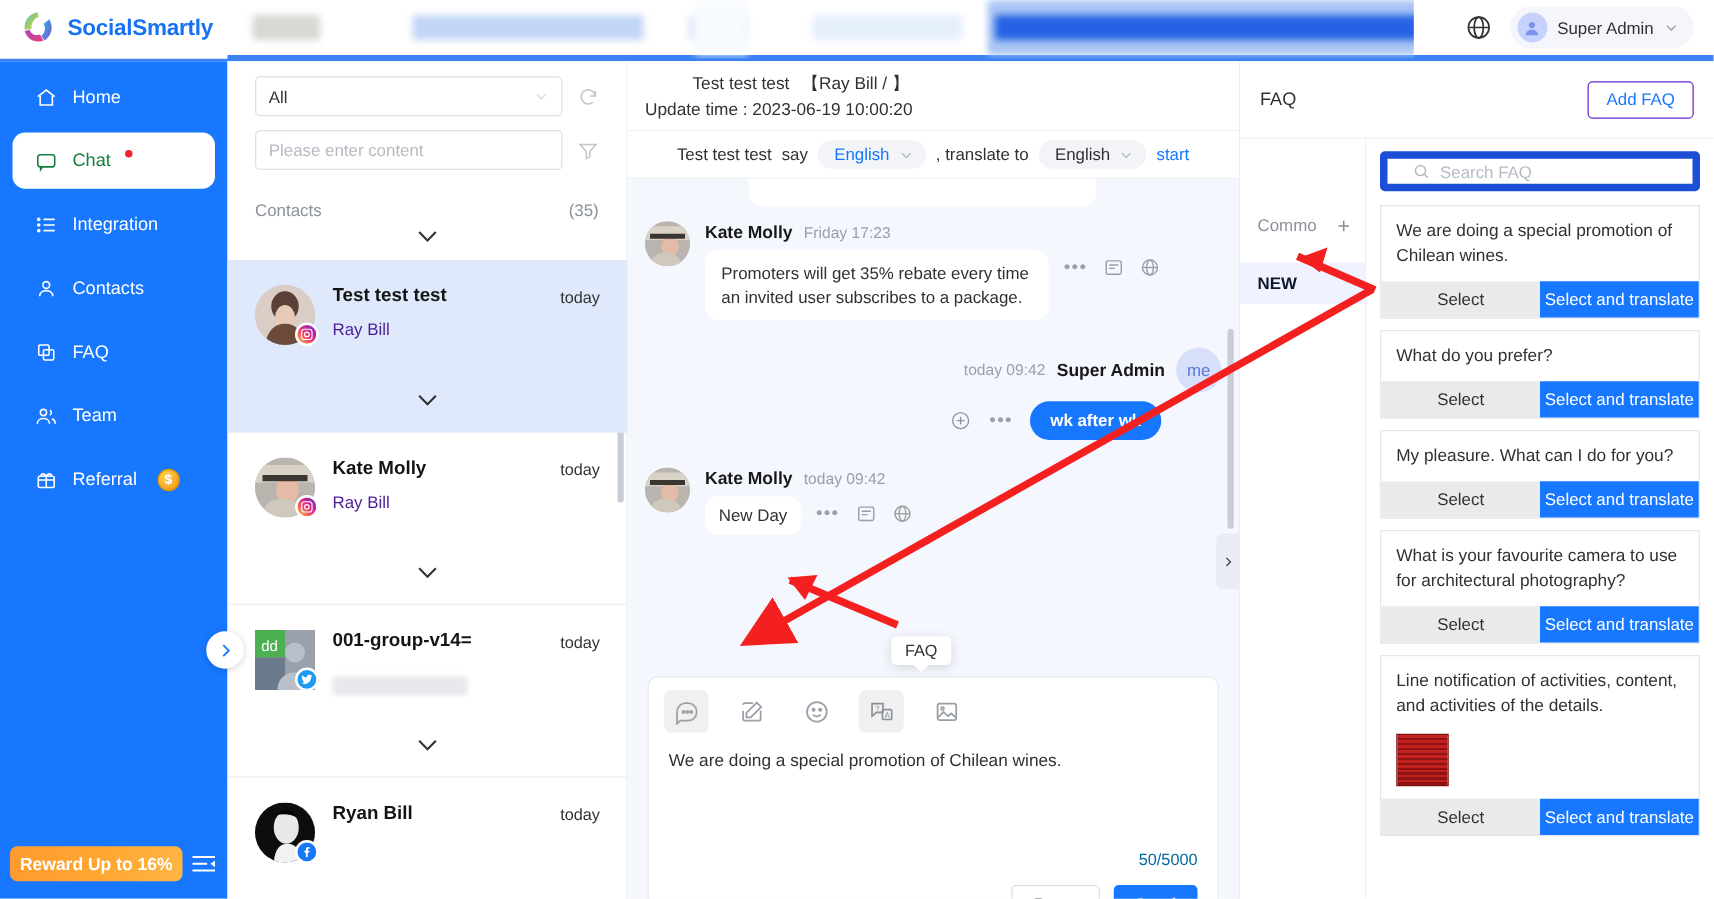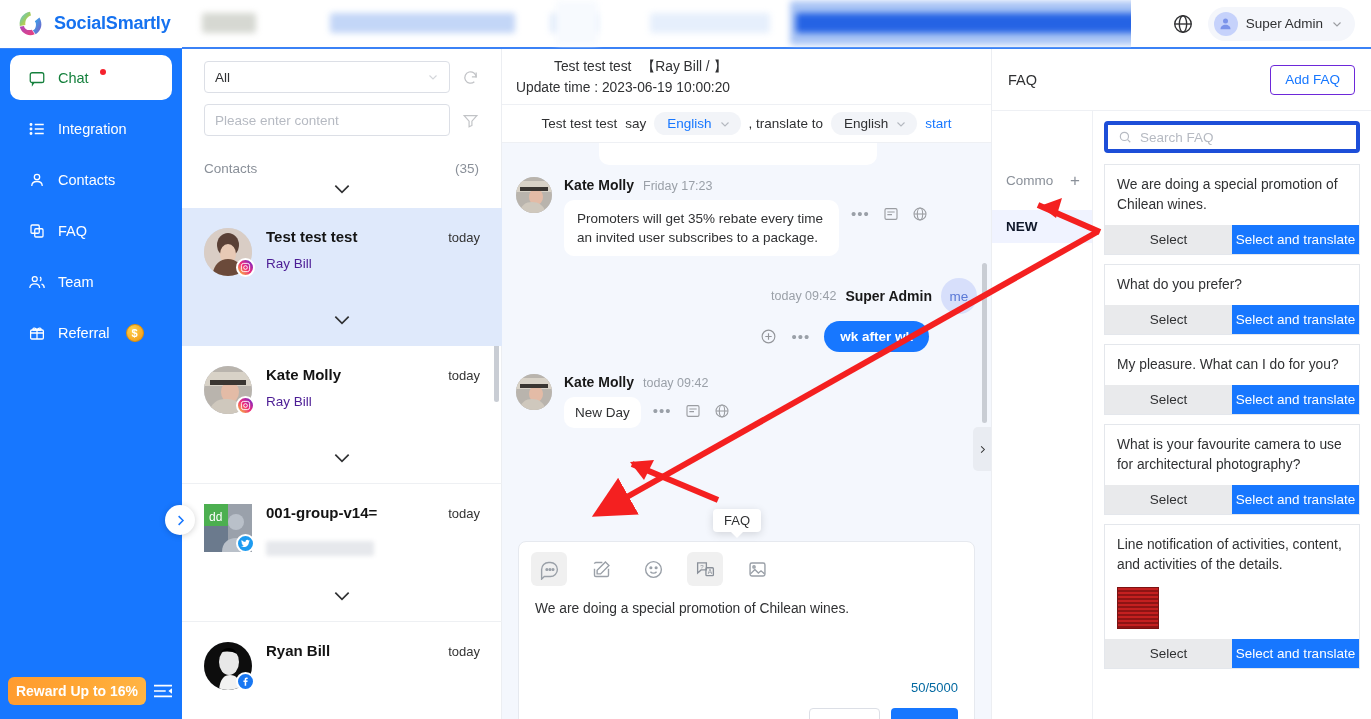--- a/index.html
+++ b/index.html
@@ -15,7 +15,7 @@
   
   .topbar {
     position: absolute; left: 0; top: 0; width: 1371px; height: 49px;
-    background: #ffffff; border-bottom: 2px solid #3b82f6;
+    background: #ffffff; border-bottom: 5px solid #3b82f6;
     display: flex; align-items: center;
   }
   .logo-wrap {

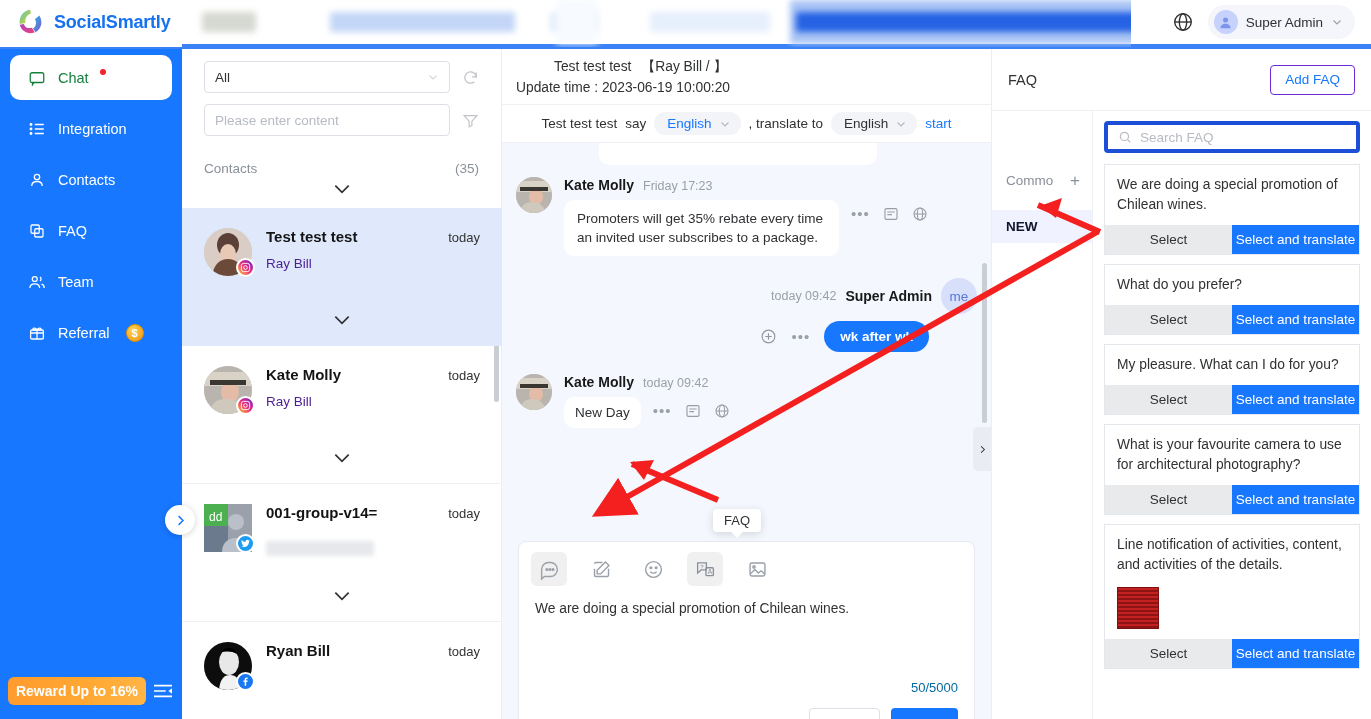--- a/index.html
+++ b/index.html
@@ -376,6 +376,15 @@
   </div>
 
   <div class="sidenav">
+    <div class="nav-item">
+      <span class="ico">
+        <svg viewBox="0 0 24 24" fill="none" stroke="currentColor" stroke-width="1.7">
+            <path d="M3 11l9-7 9 7"></path>
+            <path d="M5.5 10v10h13V10"></path>
+          </svg>
+      </span>
+      <span class="lbl">Home</span>
+    </div>
 
     <div class="nav-item active">
       <span class="ico">

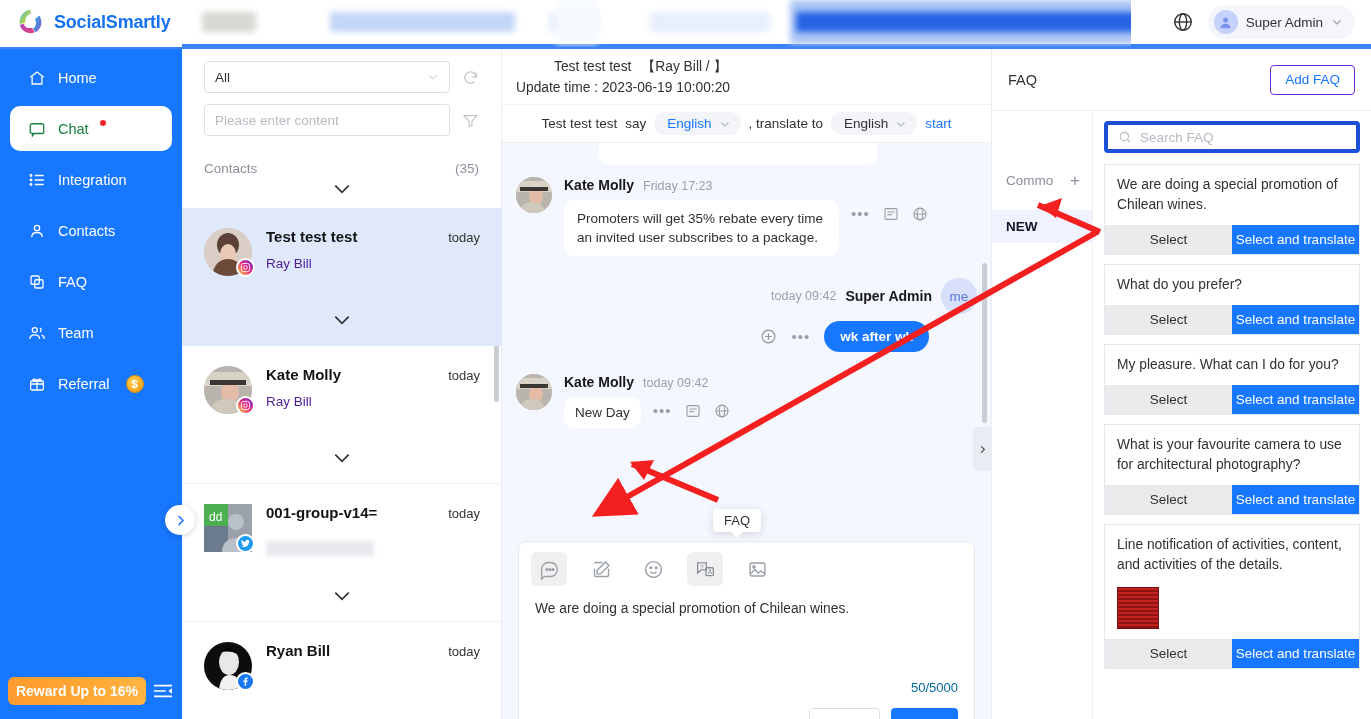--- a/index.html
+++ b/index.html
@@ -286,8 +286,8 @@
   .faq-cat.act { background: #f0f3ff; color: #0f172a; font-weight: bold; }
   .faq-items { flex: 1; padding: 10px 11px 0 11px; overflow: hidden; position: relative; }
   .faq-search {
-    height: 32px; border: 4px solid #1d4ed8; border-radius: 4px;
-    display: flex; align-items: center; gap: 8px; padding: 0 10px;
+    height: 32px; border: 6px solid #1d4ed8; border-radius: 4px;
+    display: flex; align-items: center; gap: 8px; padding: 0 20px;
     font-size: 13.5px; color: #b6bac2; margin-bottom: 11px; cursor: text;
   }
   .faq-card {

